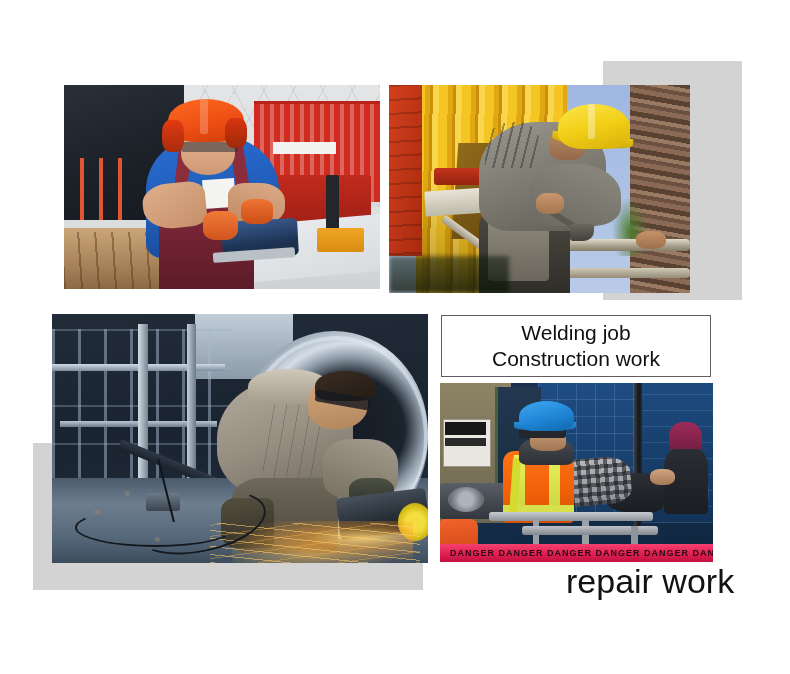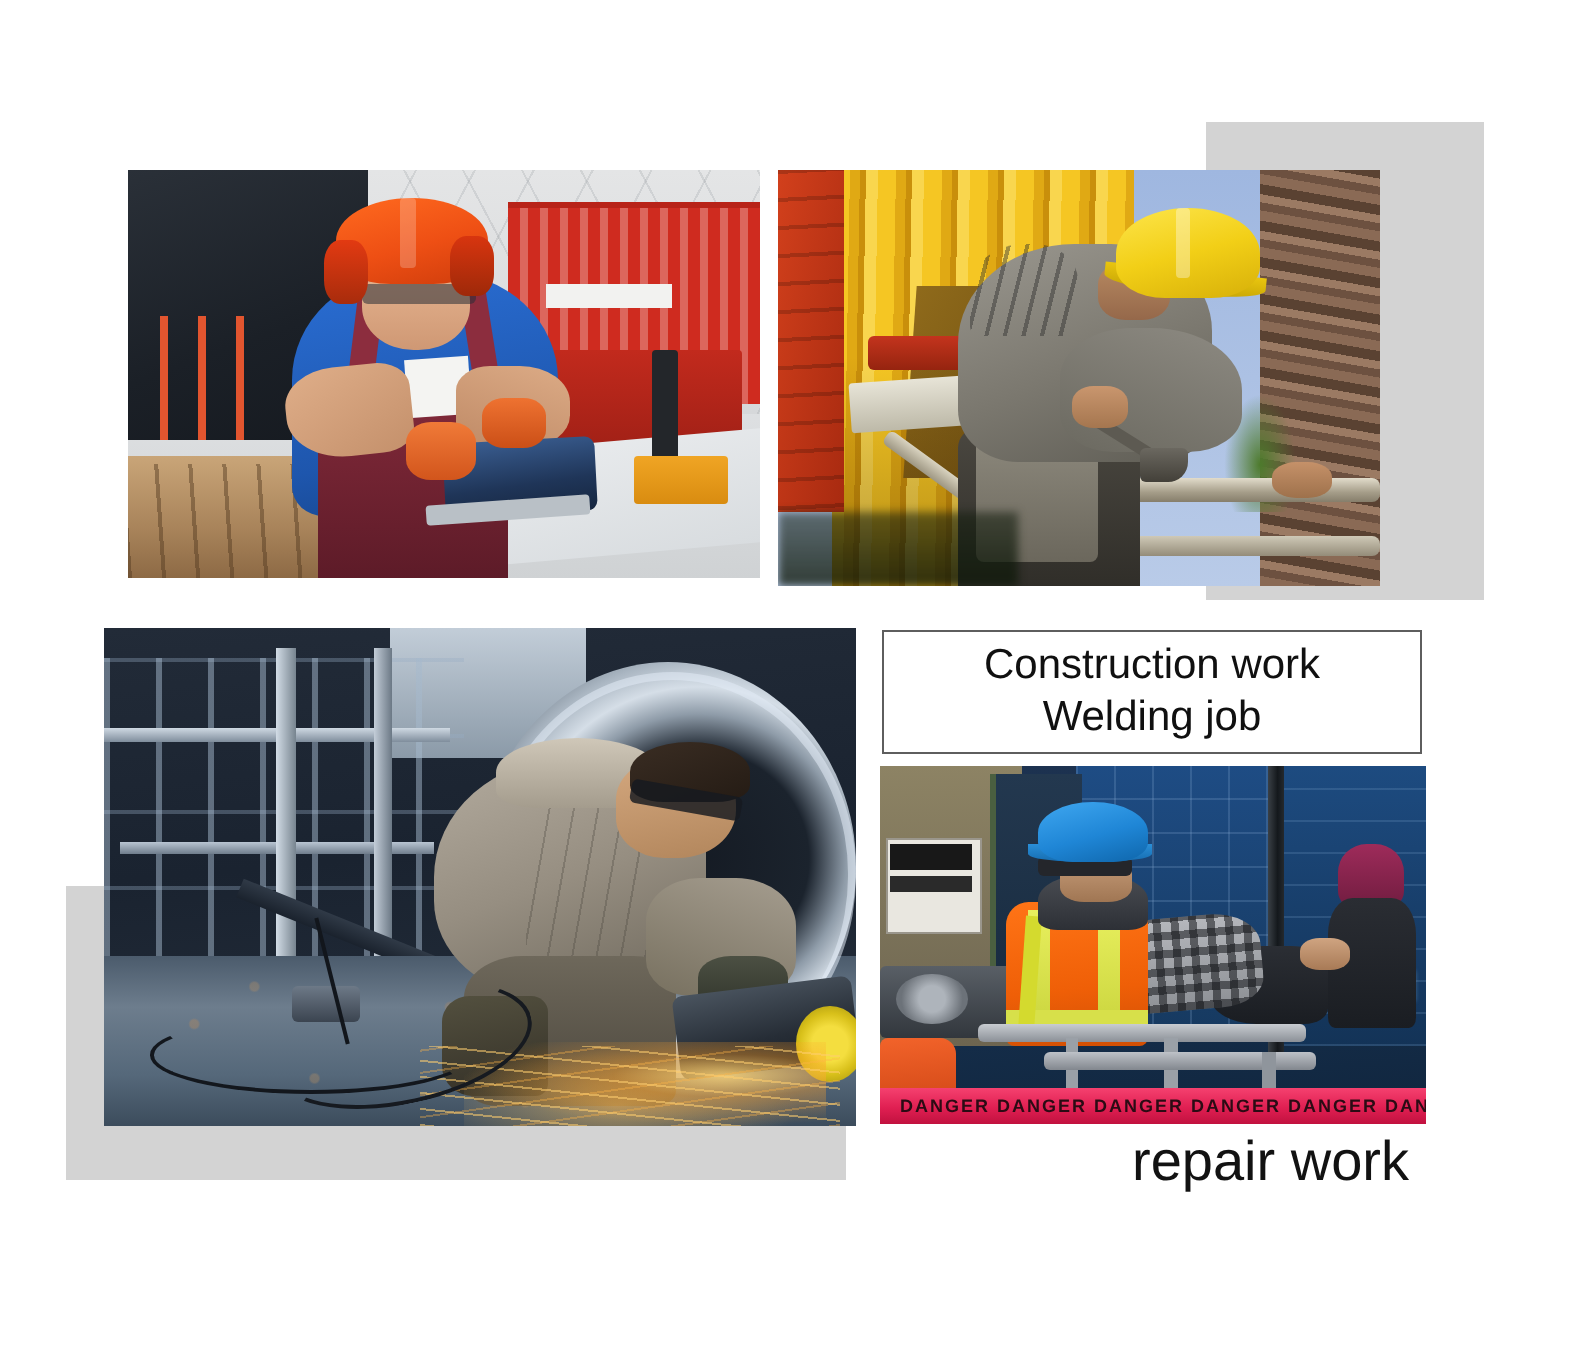--- a/index.html
+++ b/index.html
@@ -897,8 +897,8 @@
   </div>
 
   <div class="caption-box">
+    <span>Welding job</span>
     <span>Construction work</span>
-    <span>Welding job</span>
   </div>
 
   <div class="repair-label">repair work</div>

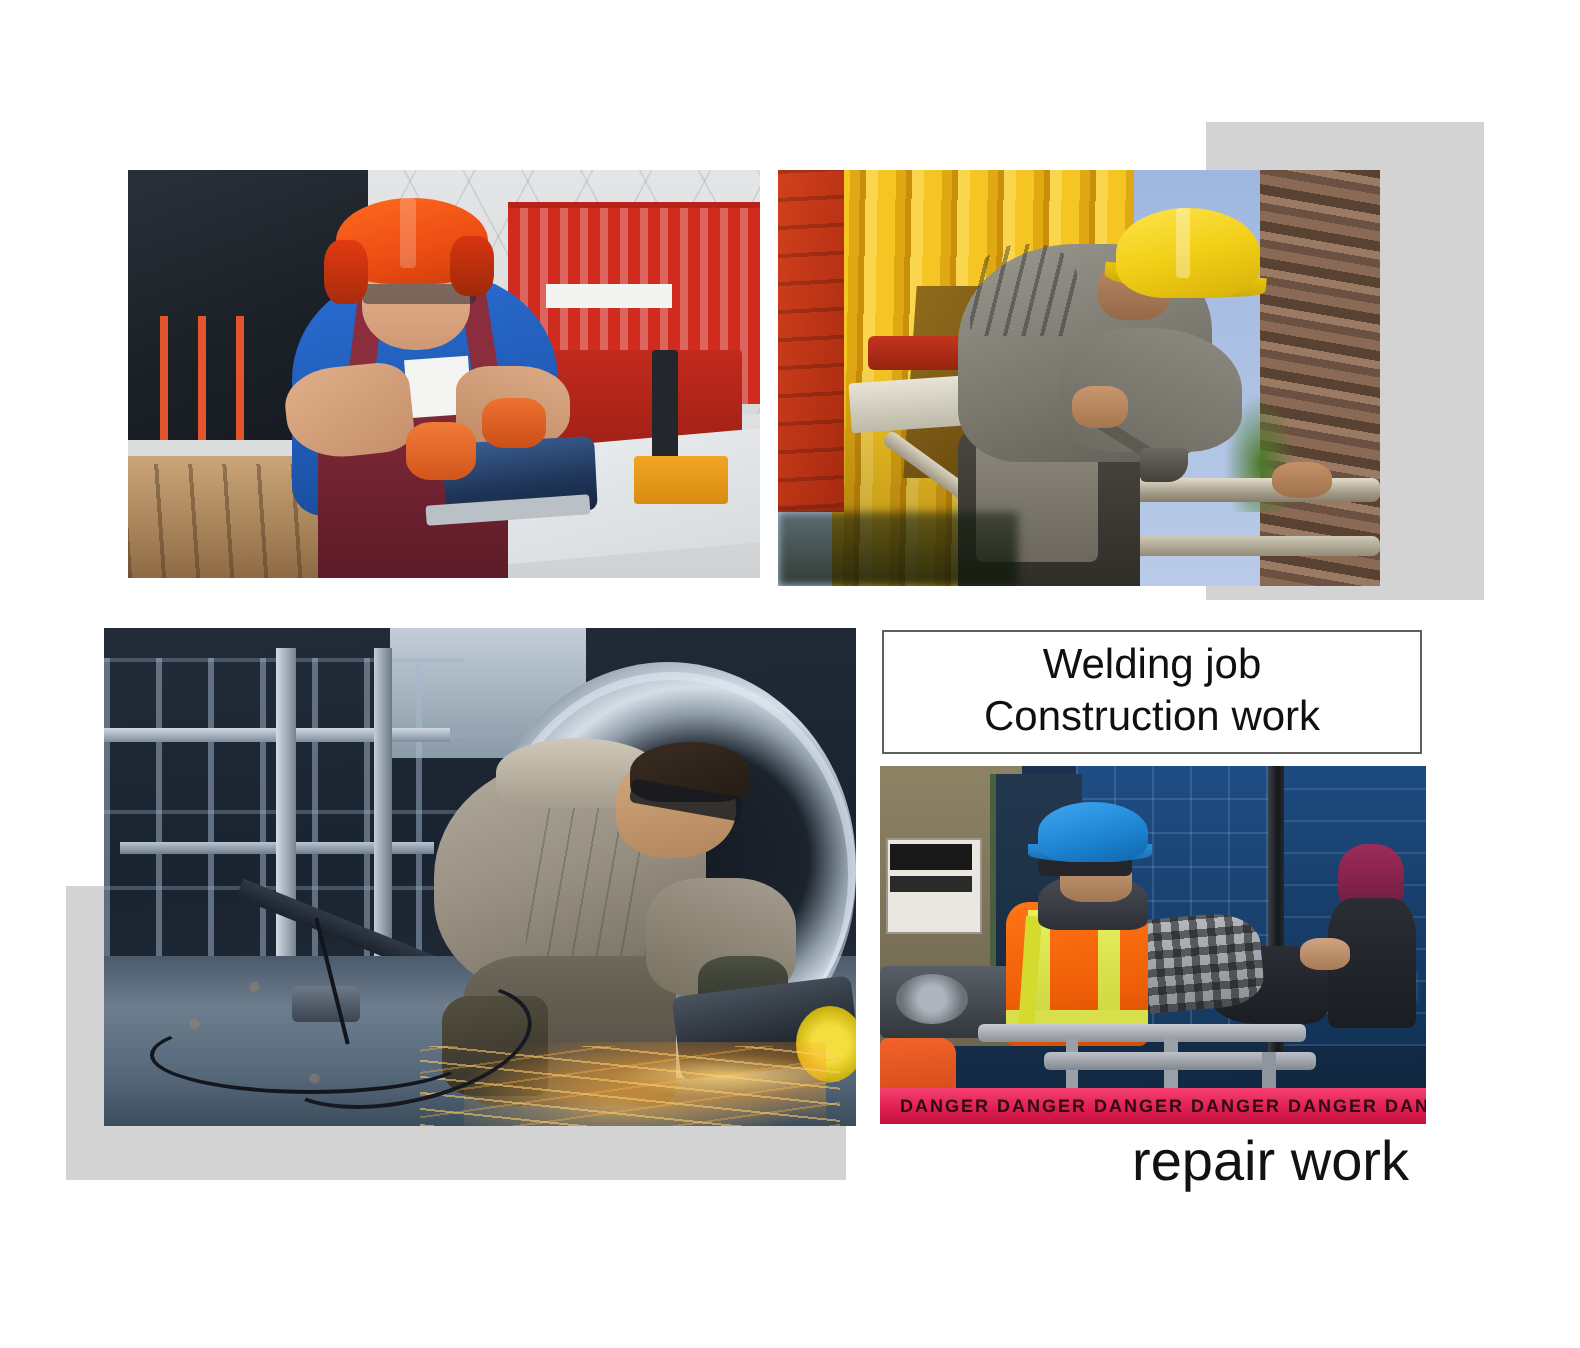--- a/index.html
+++ b/index.html
@@ -745,7 +745,7 @@
     left: 566px;
     top: 566px;
     font-family: "Liberation Sans", sans-serif;
-    font-size: 28px;
+    font-size: 34px;
     font-weight: 400;
     color: #121212;
     white-space: nowrap;

